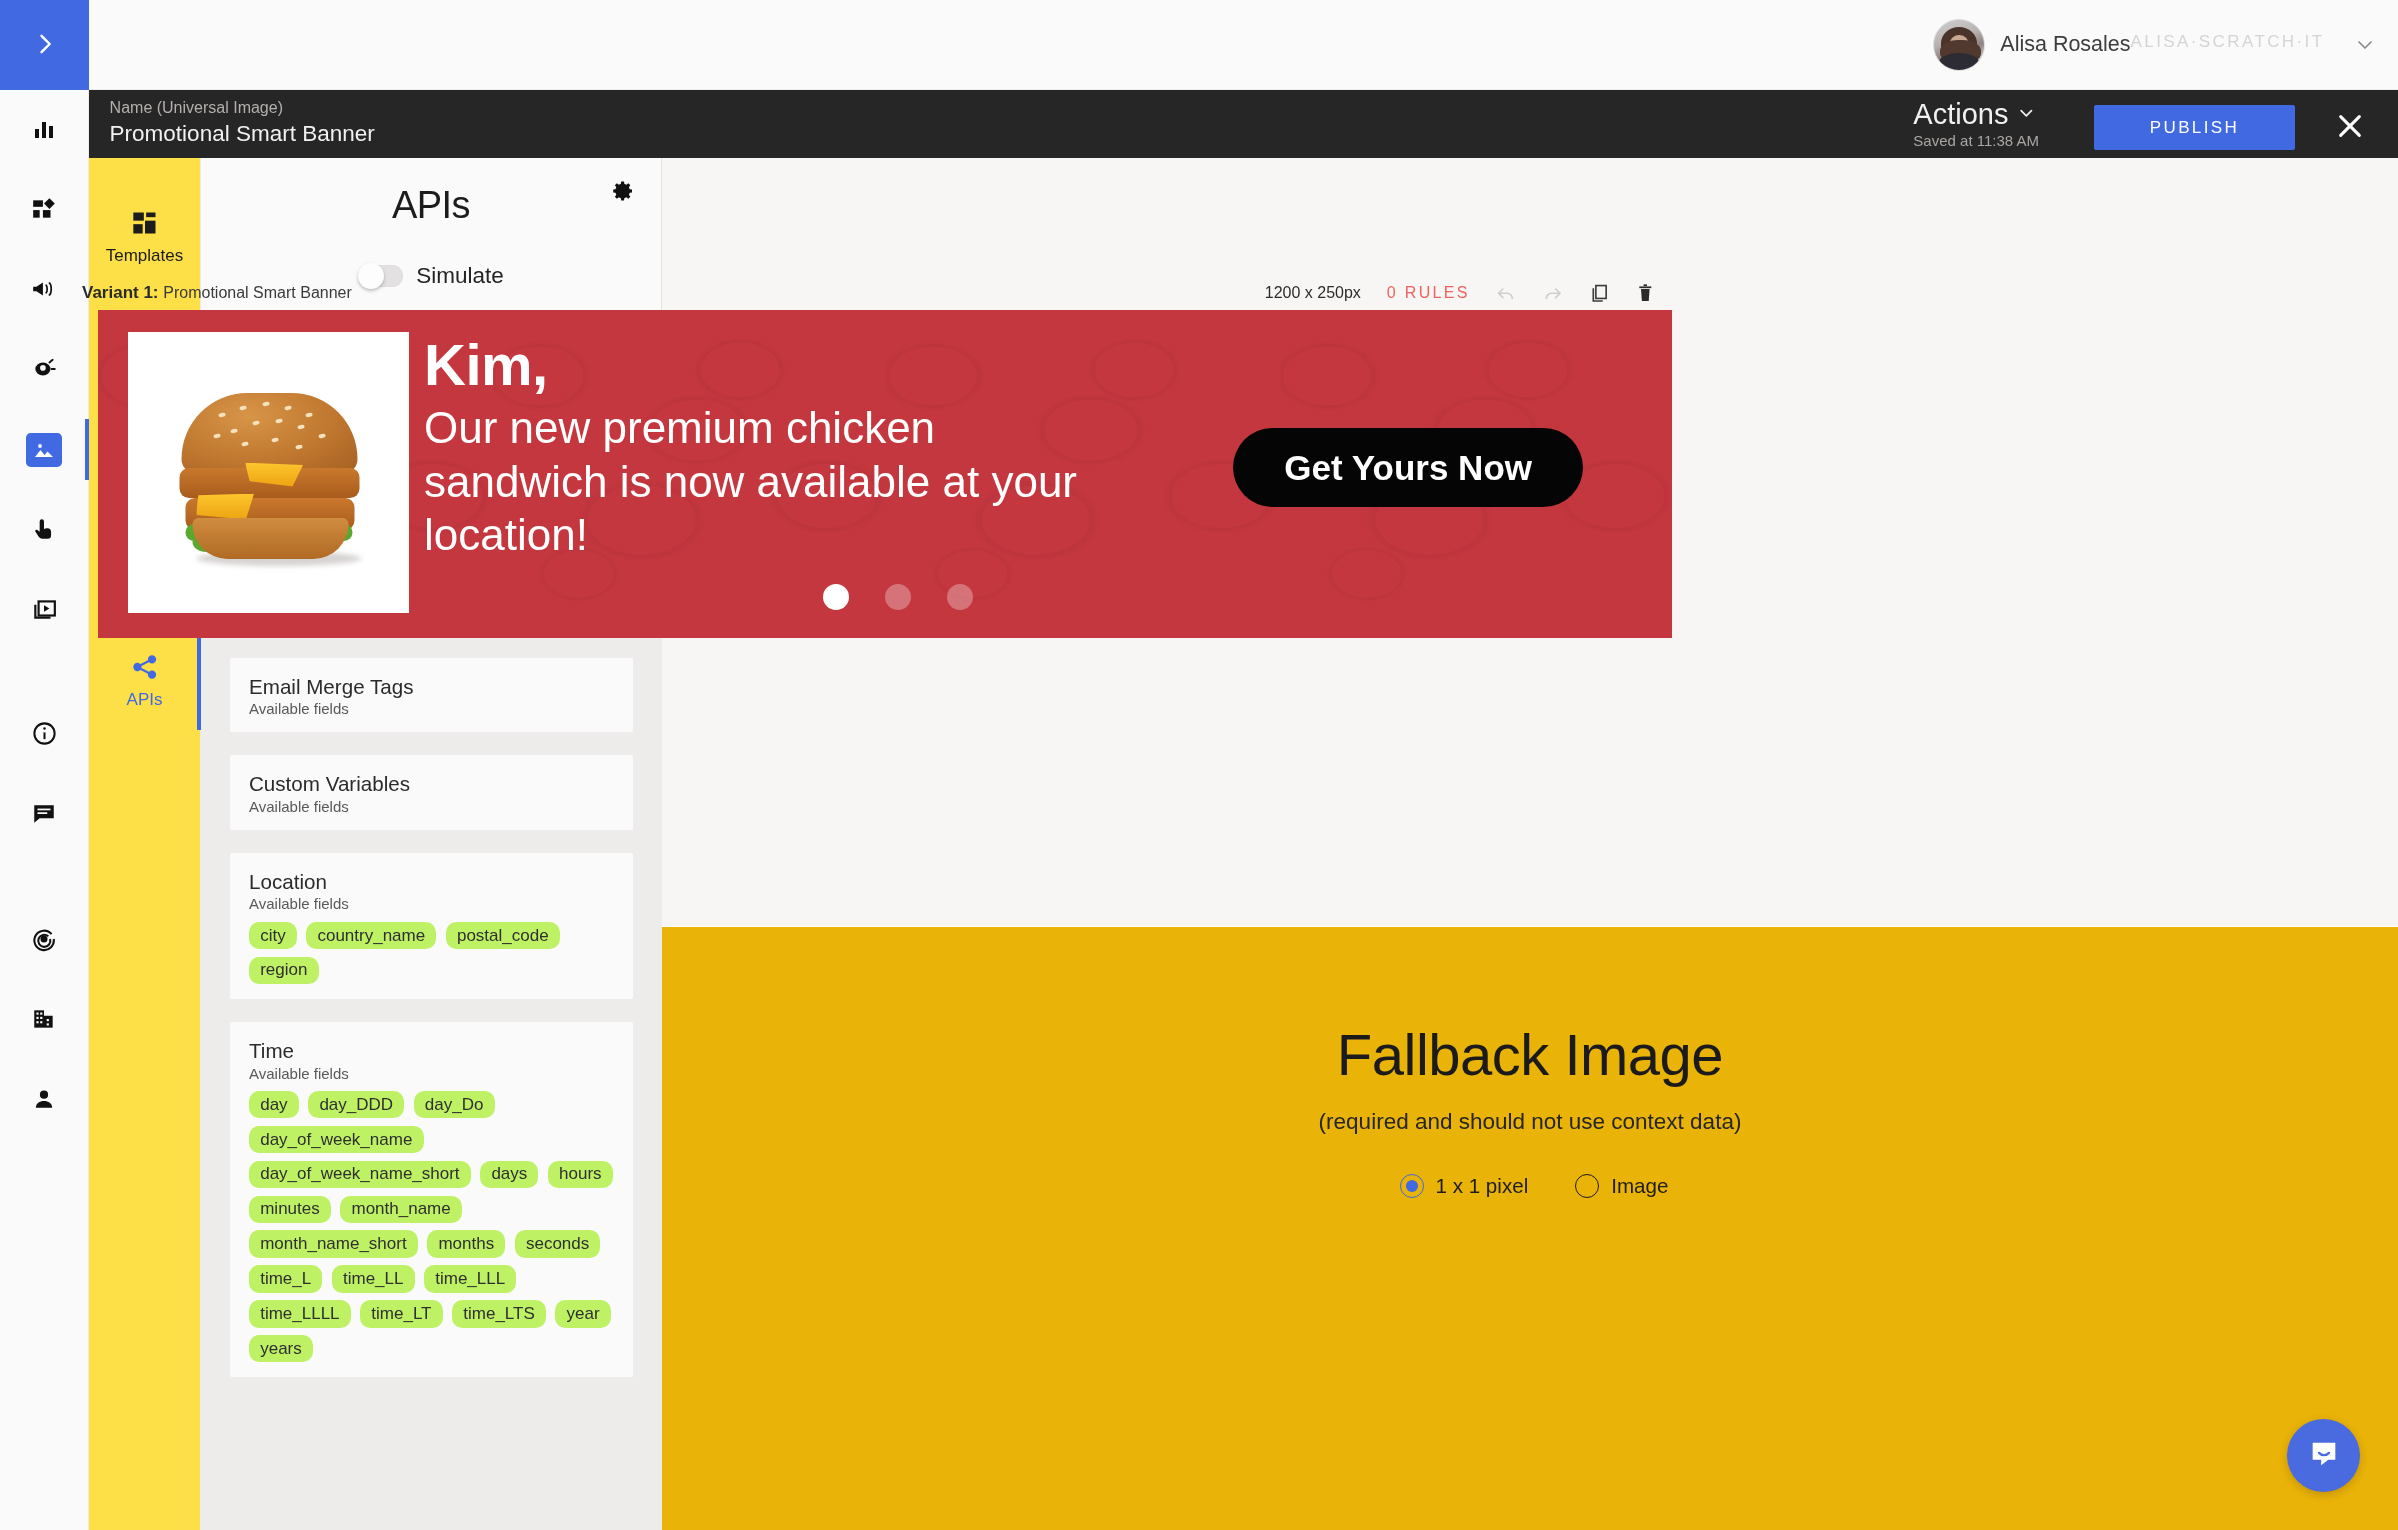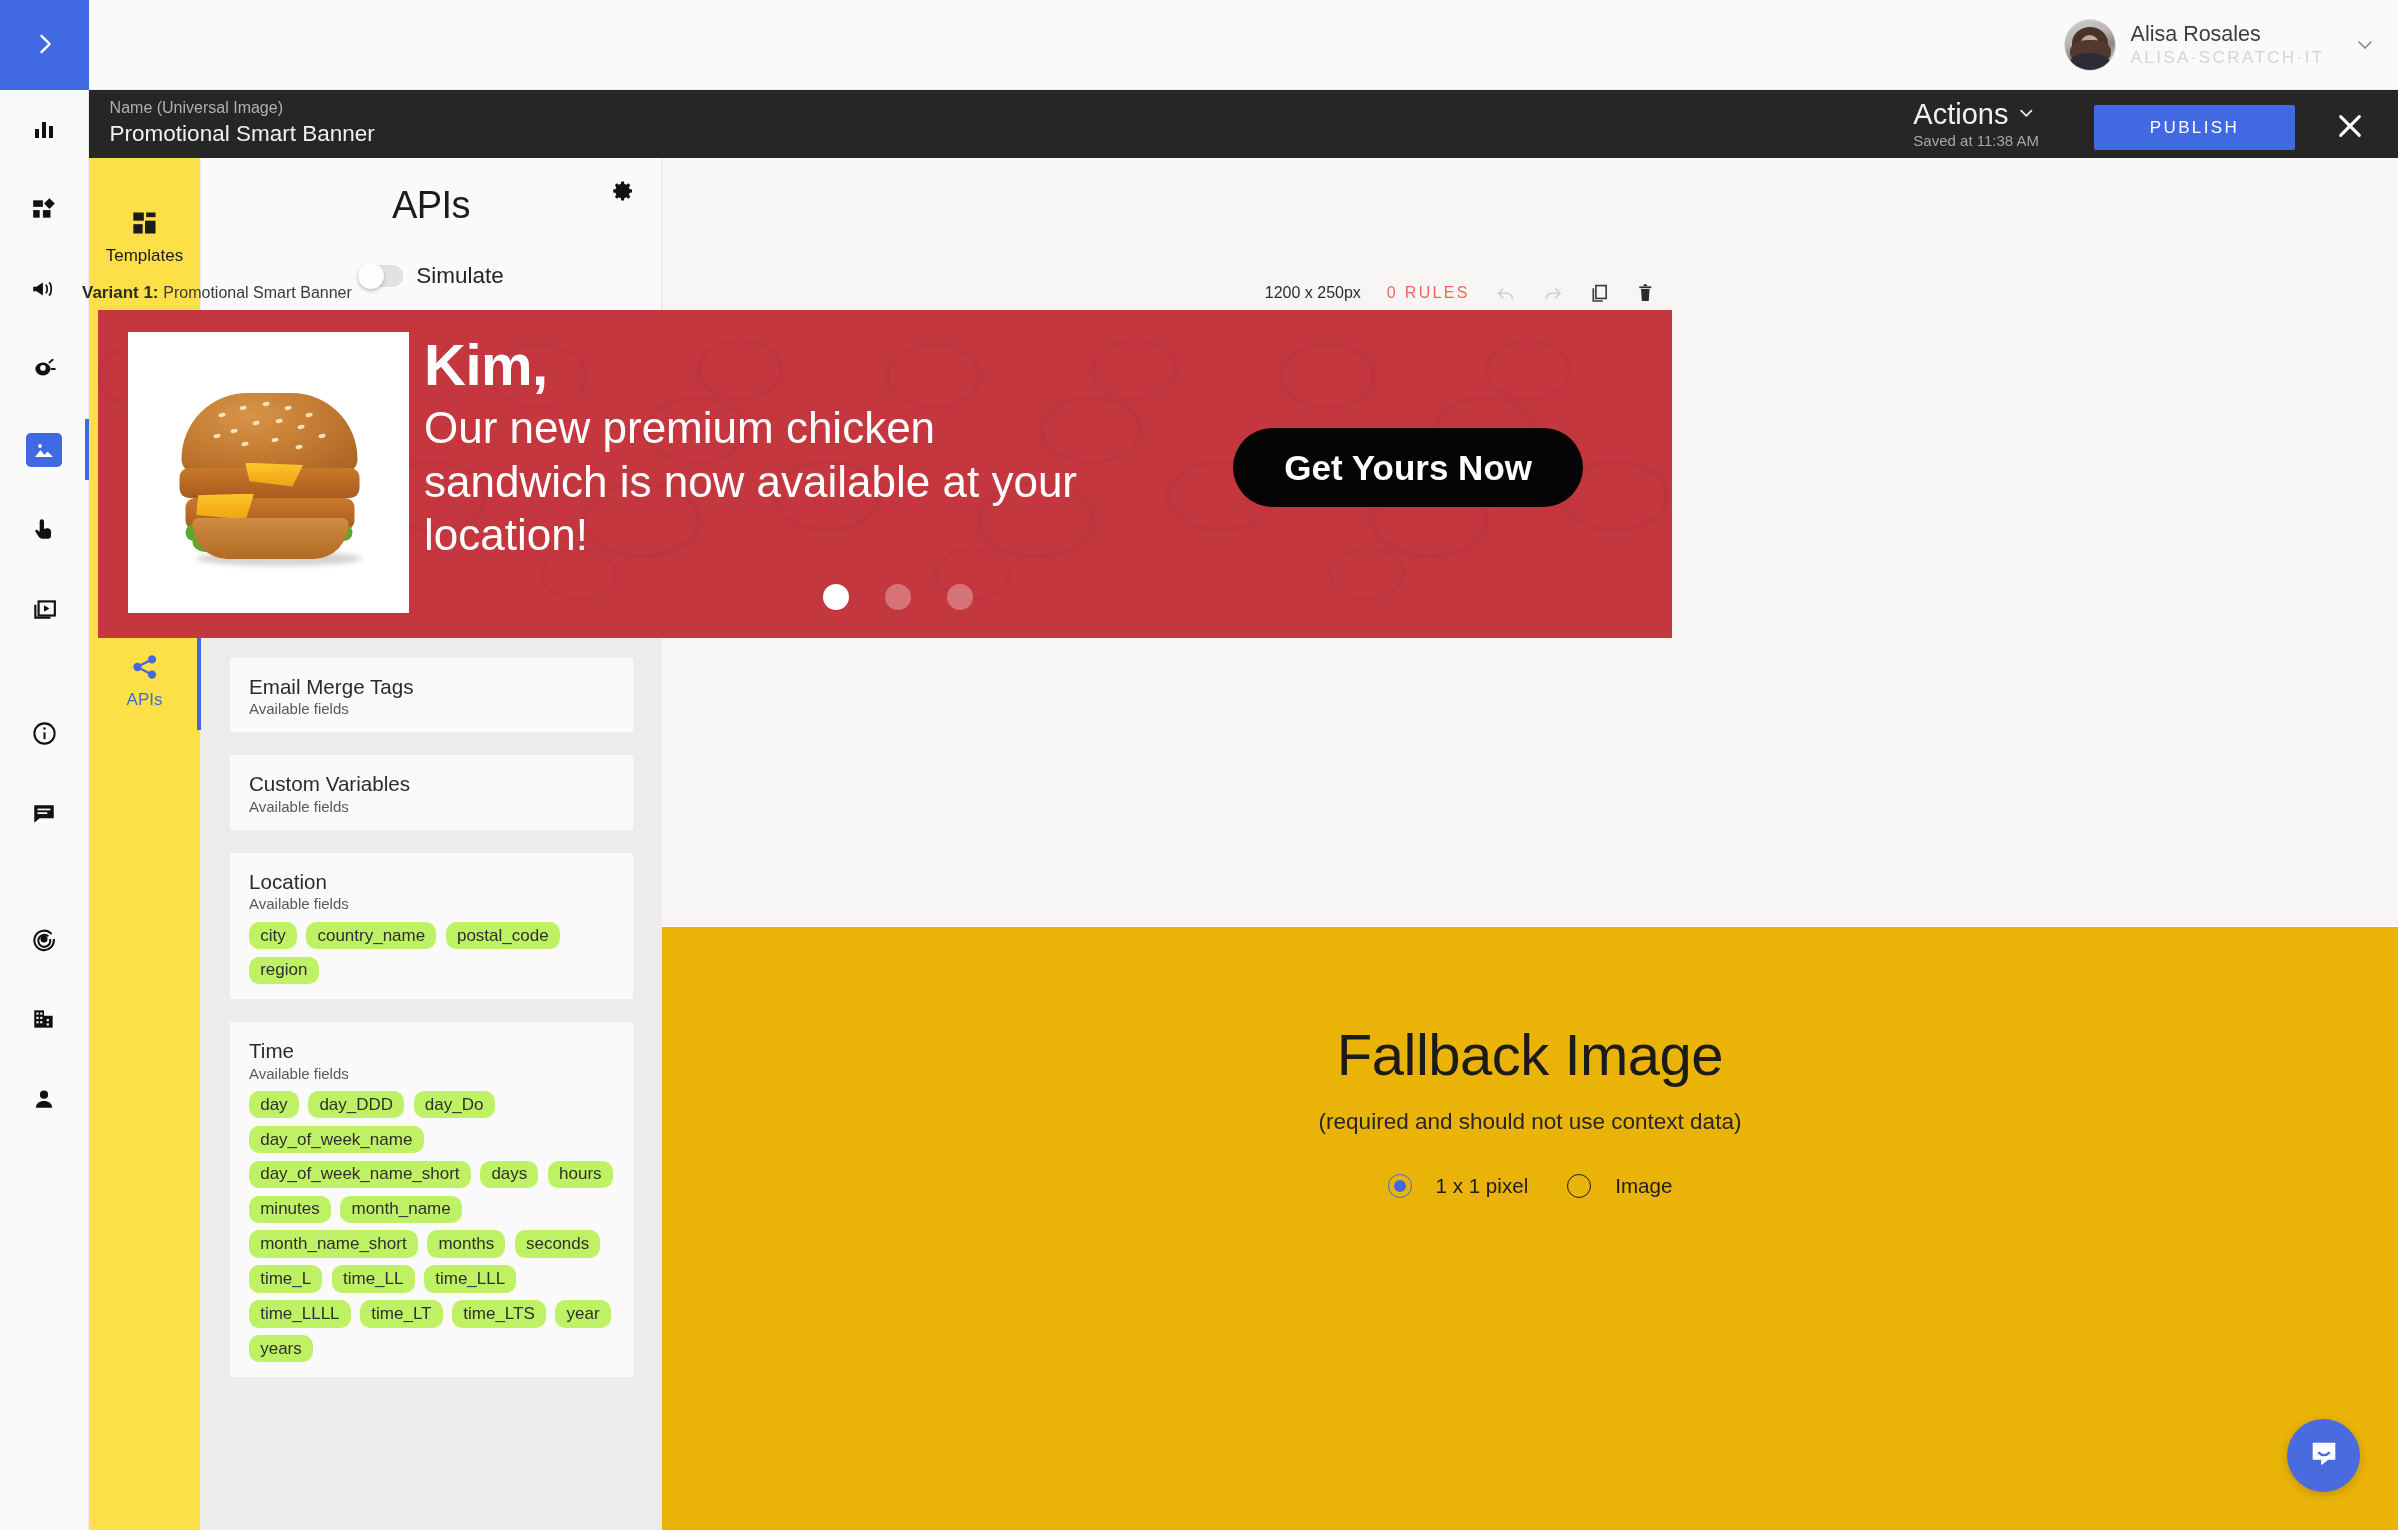--- a/index.html
+++ b/index.html
@@ -51,7 +51,7 @@
     position: absolute; left: 50%; bottom: -3.7px; transform: translateX(-50%);
     width: 41px; height: 20.6px; border-radius: 50% 50% 0 0; background: #2d2b33;
   }
-  .user-names { display: flex; flex-direction: column; line-height: 1.18; }
+  .user-names { display: flex; flex-direction: row; line-height: 1.18; }
   .user-name { font-size: 21.5px; color: #3d3d3d; font-weight: 400; }
   .user-org { font-size: 17px; color: #d4d4d4; letter-spacing: 2.4px; }
   .user-chevron { margin-left: 13px; color: #7a7a7a; display:flex; align-items:center; cursor:pointer; }

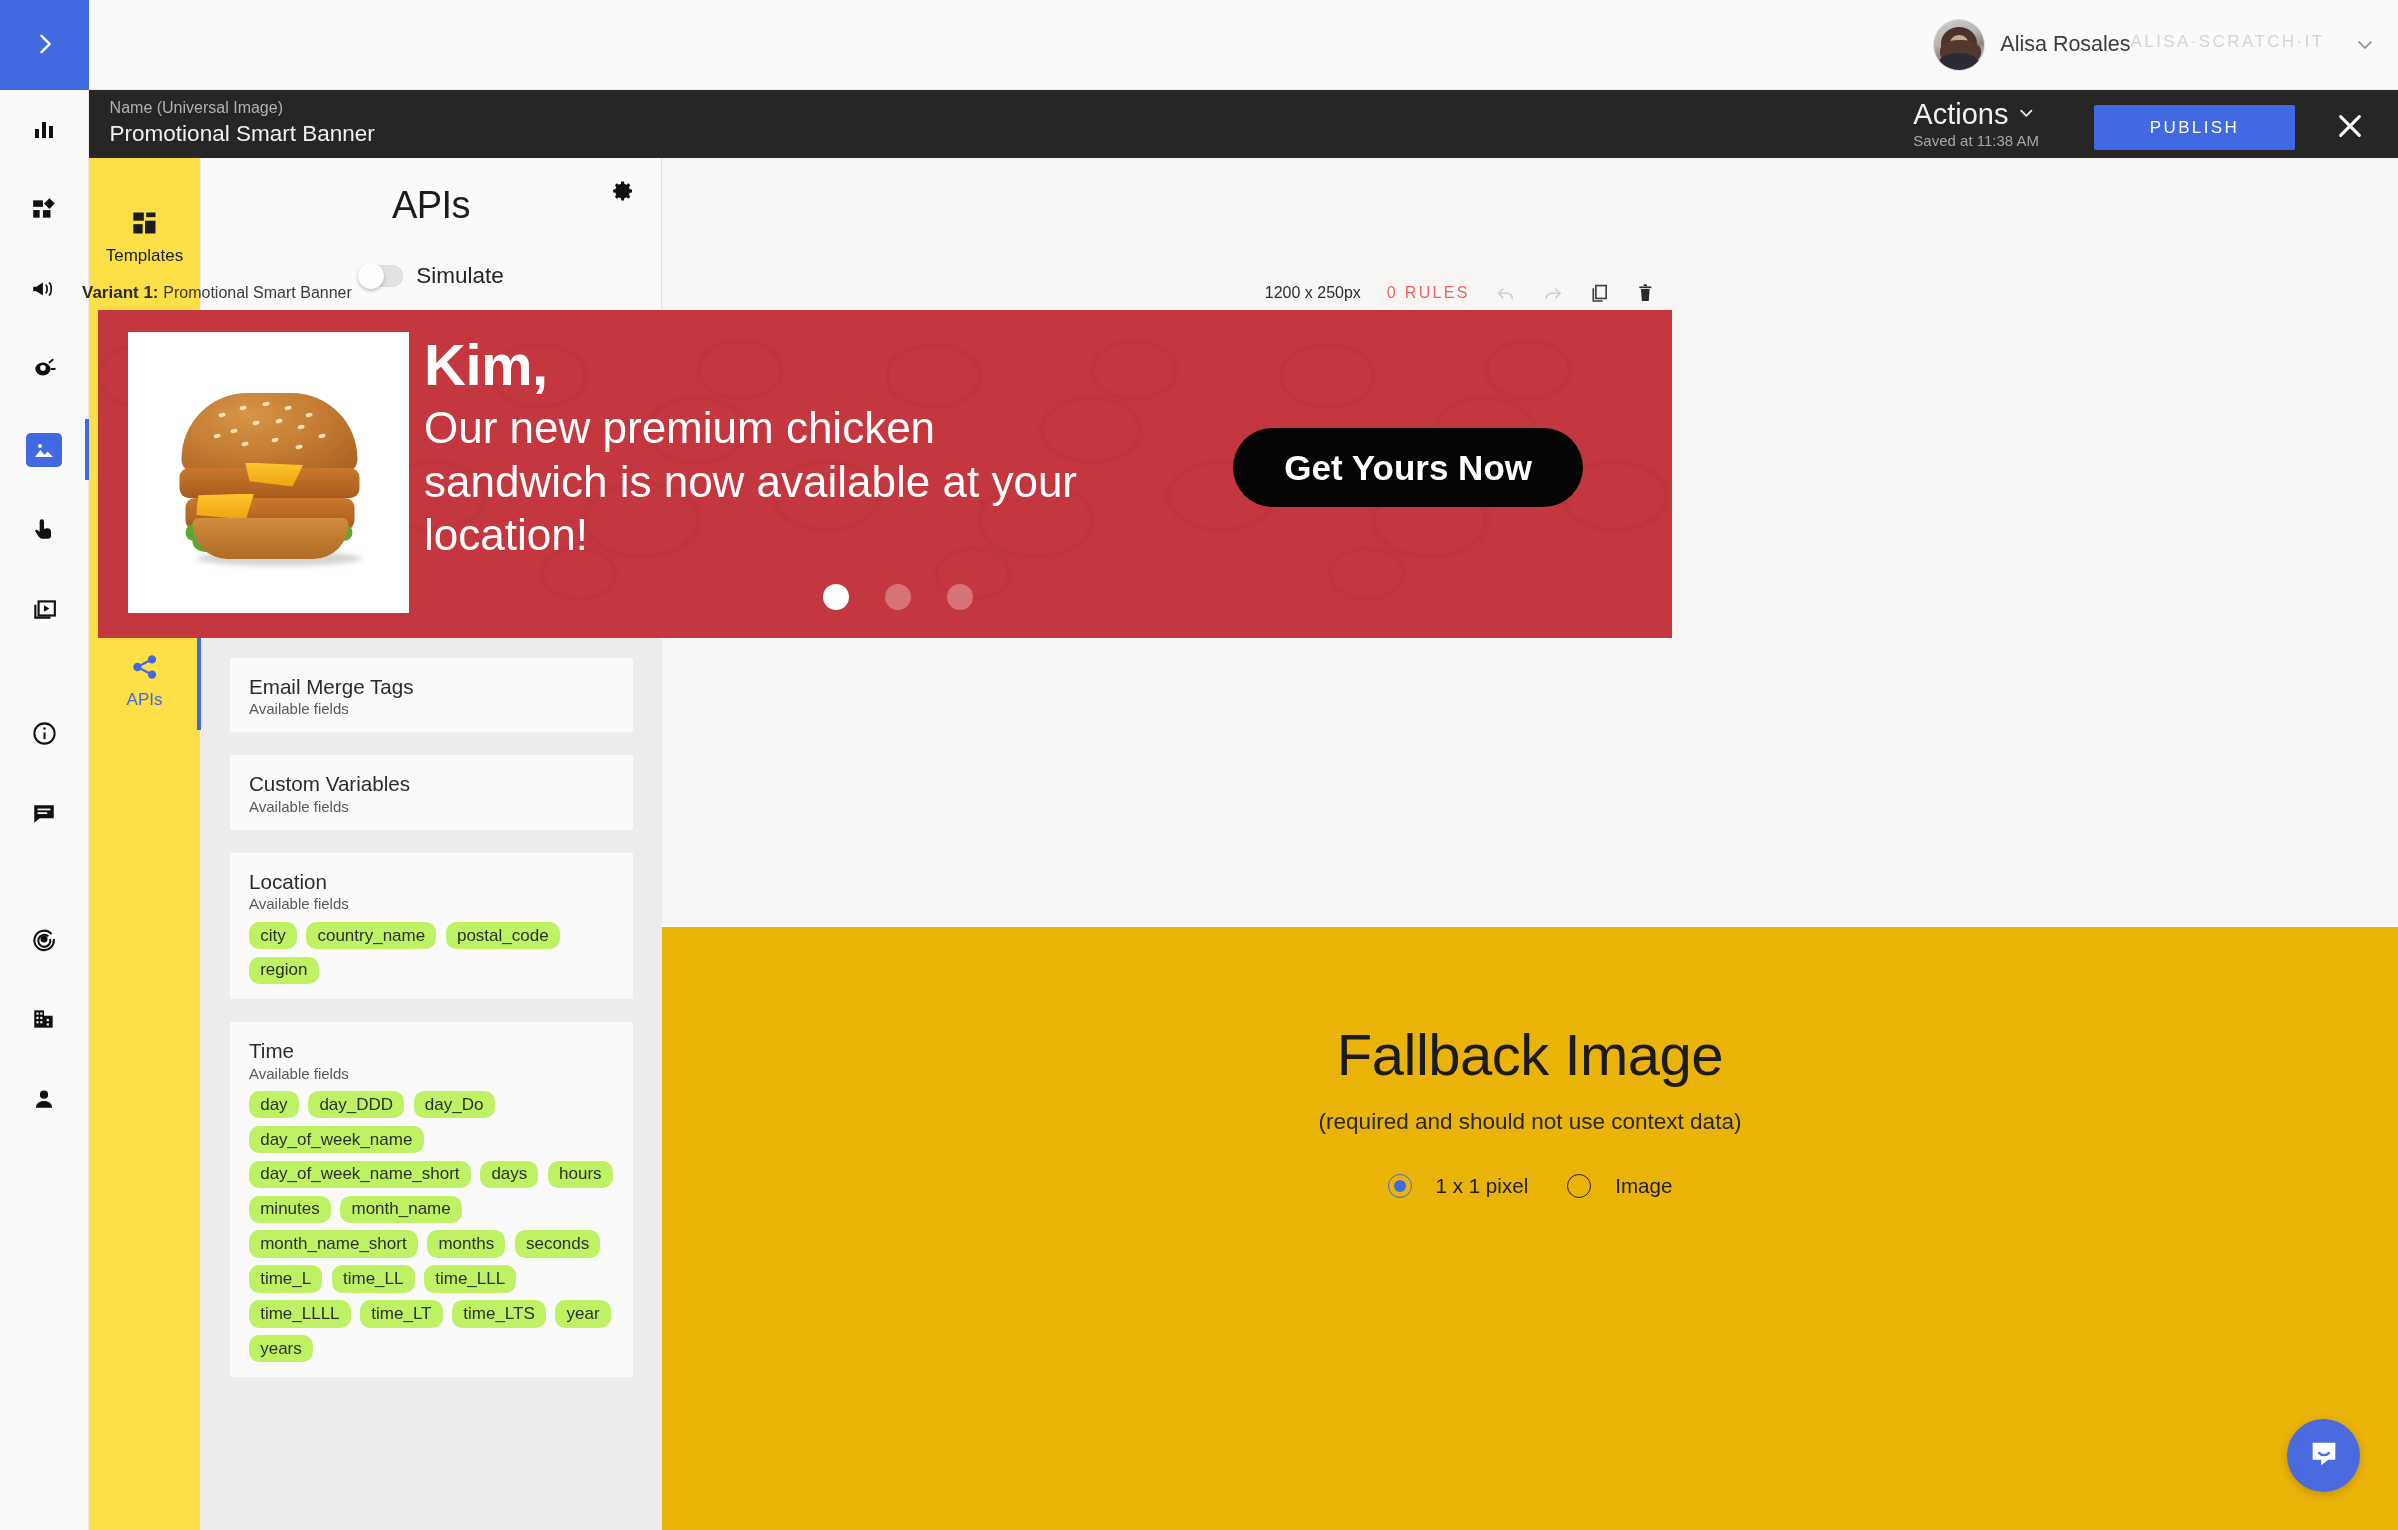--- a/index.html
+++ b/index.html
@@ -270,7 +270,7 @@
   .fb-radios {
     display: flex; align-items: center; justify-content: center; gap: 39px; margin-top: 39px;
   }
-  .radio-opt { display: flex; align-items: center; gap: 24px; cursor: pointer; }
+  .radio-opt { display: flex; align-items: center; gap: 12px; cursor: pointer; margin-left: 8px; }
   .radio {
     width: 24px; height: 24px; border-radius: 50%; border: 1.9px solid #4169E1;
     display: flex; align-items: center; justify-content: center;

